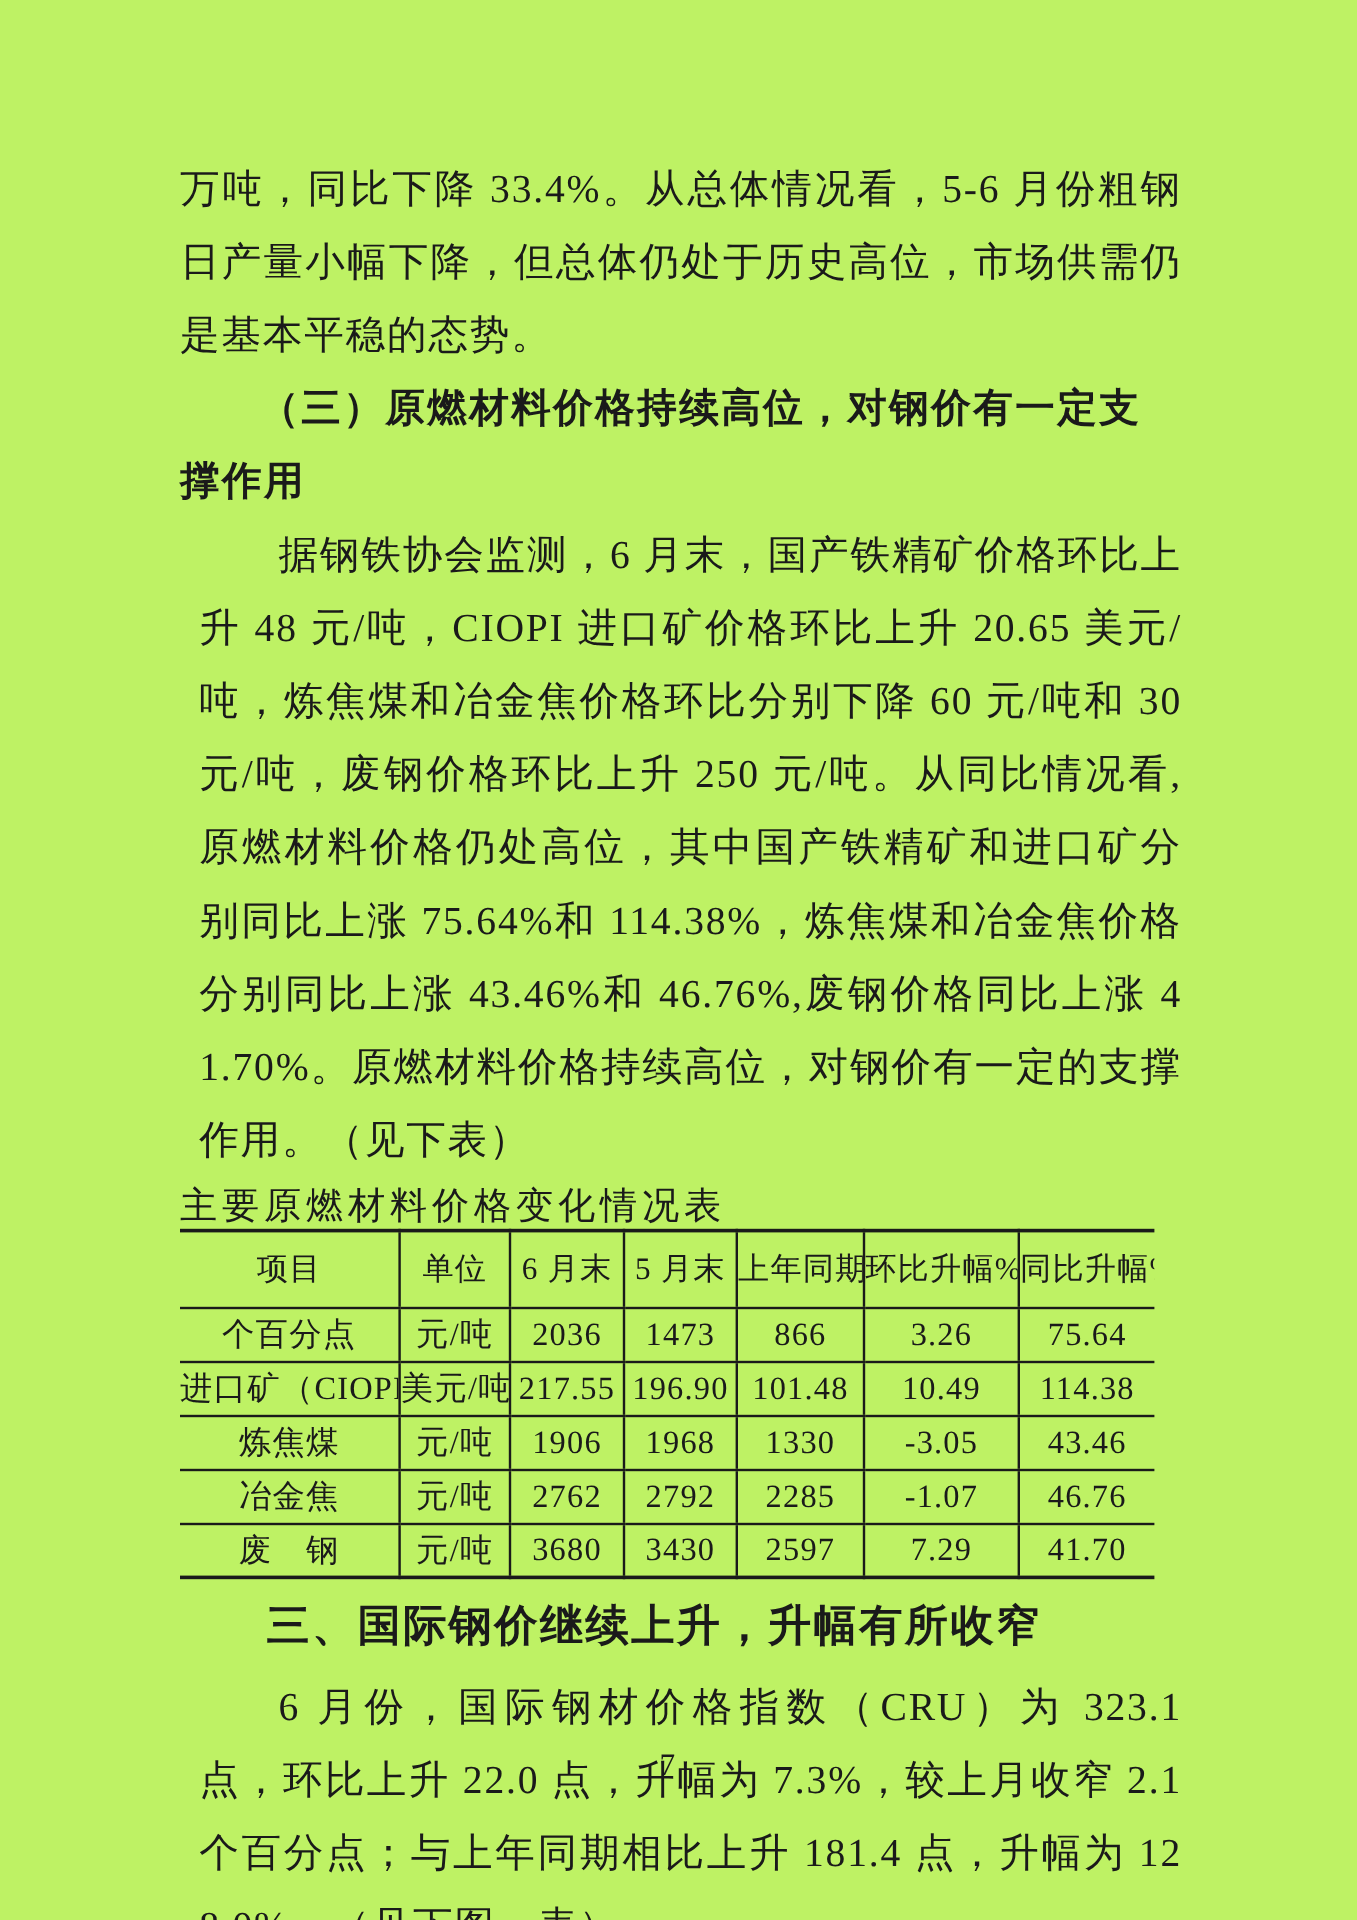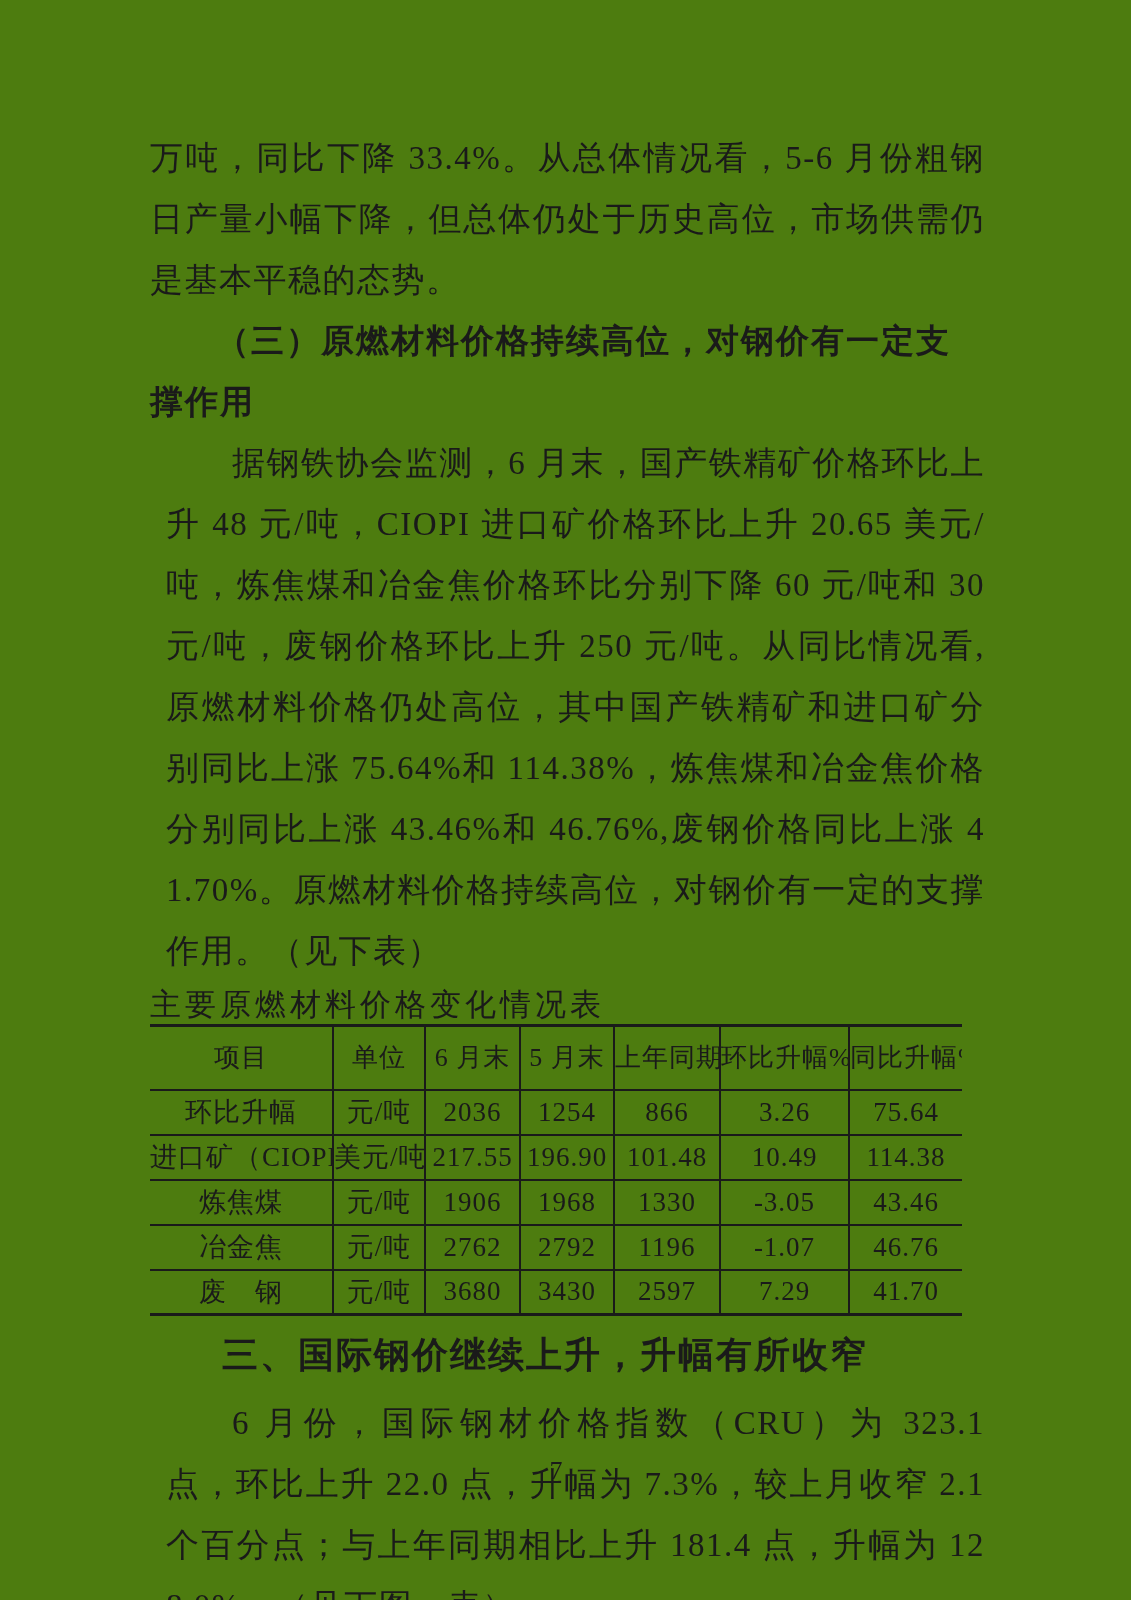--- a/index.html
+++ b/index.html
@@ -16,7 +16,7 @@
     position: relative;
     width: 1131px;
     height: 1600px;
-    background: #4d7c0f;
+    background: #bef264;
   }
   .content {
     position: absolute;

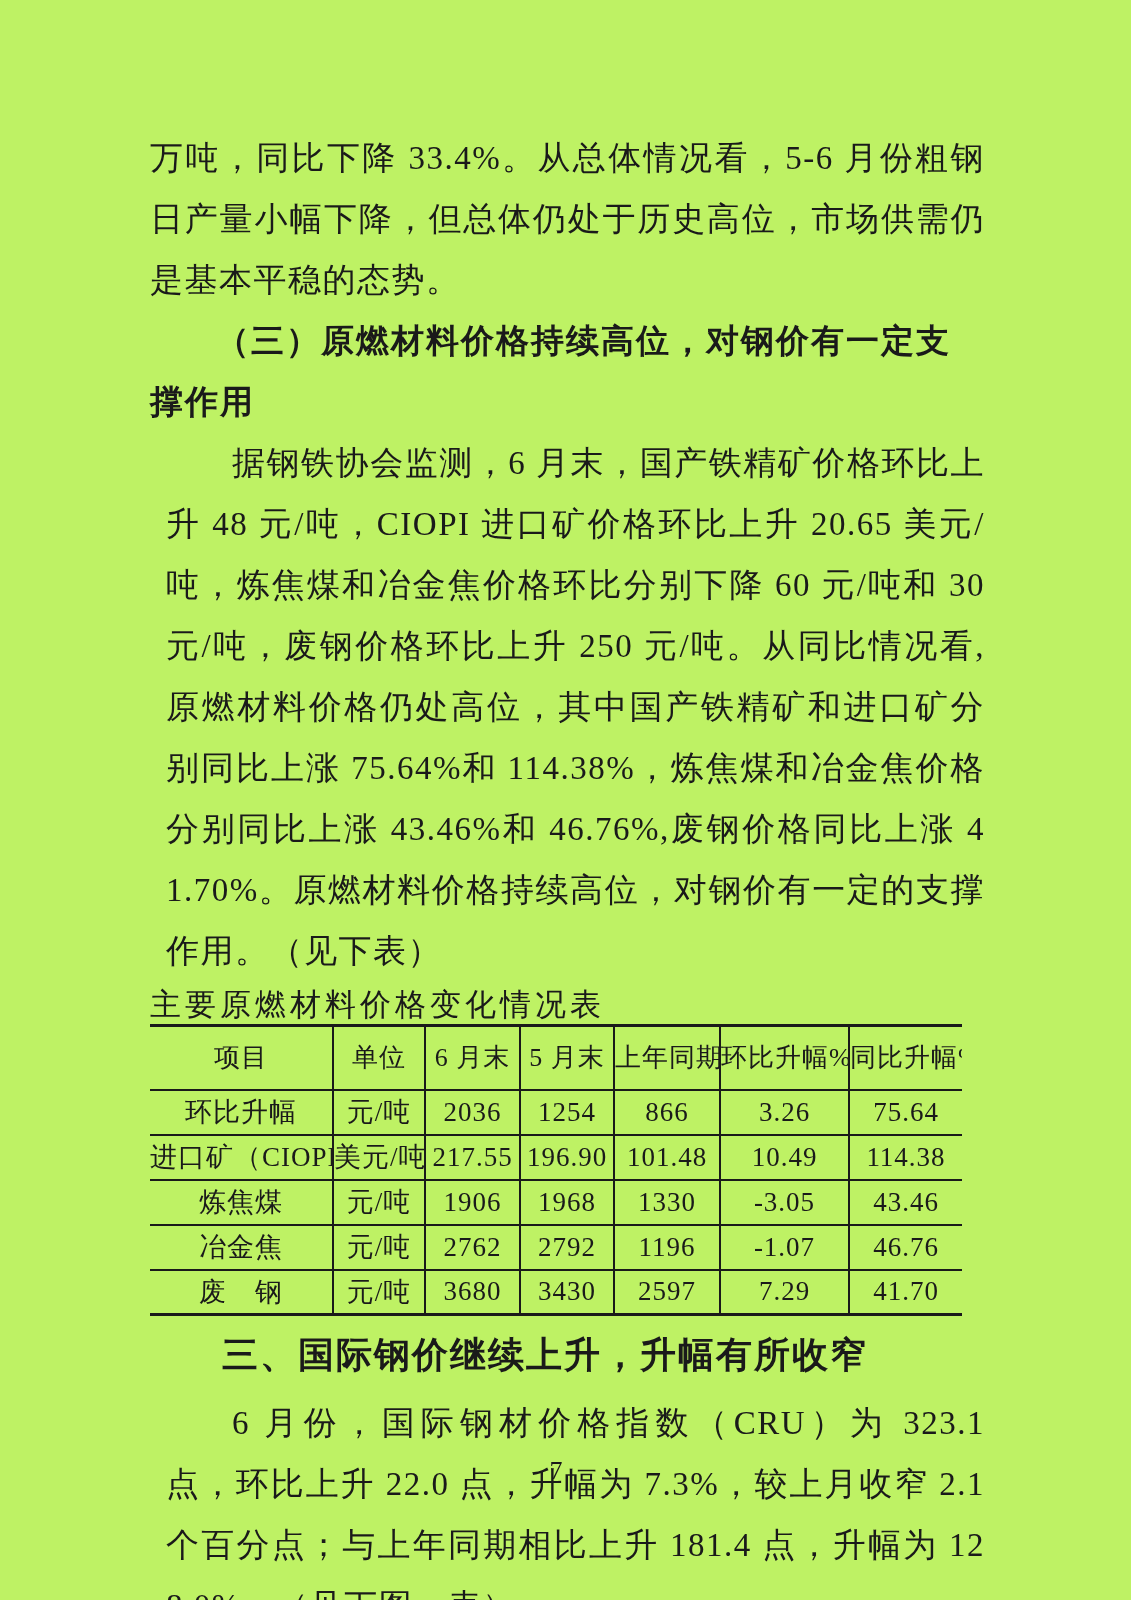--- a/index.html
+++ b/index.html
@@ -131,7 +131,7 @@
       </thead>
       <tbody>
         <tr>
-          <td>环比升幅</td>
+          <td>个百分点</td>
           <td>元/吨</td>
           <td>2036</td>
           <td>1254</td>

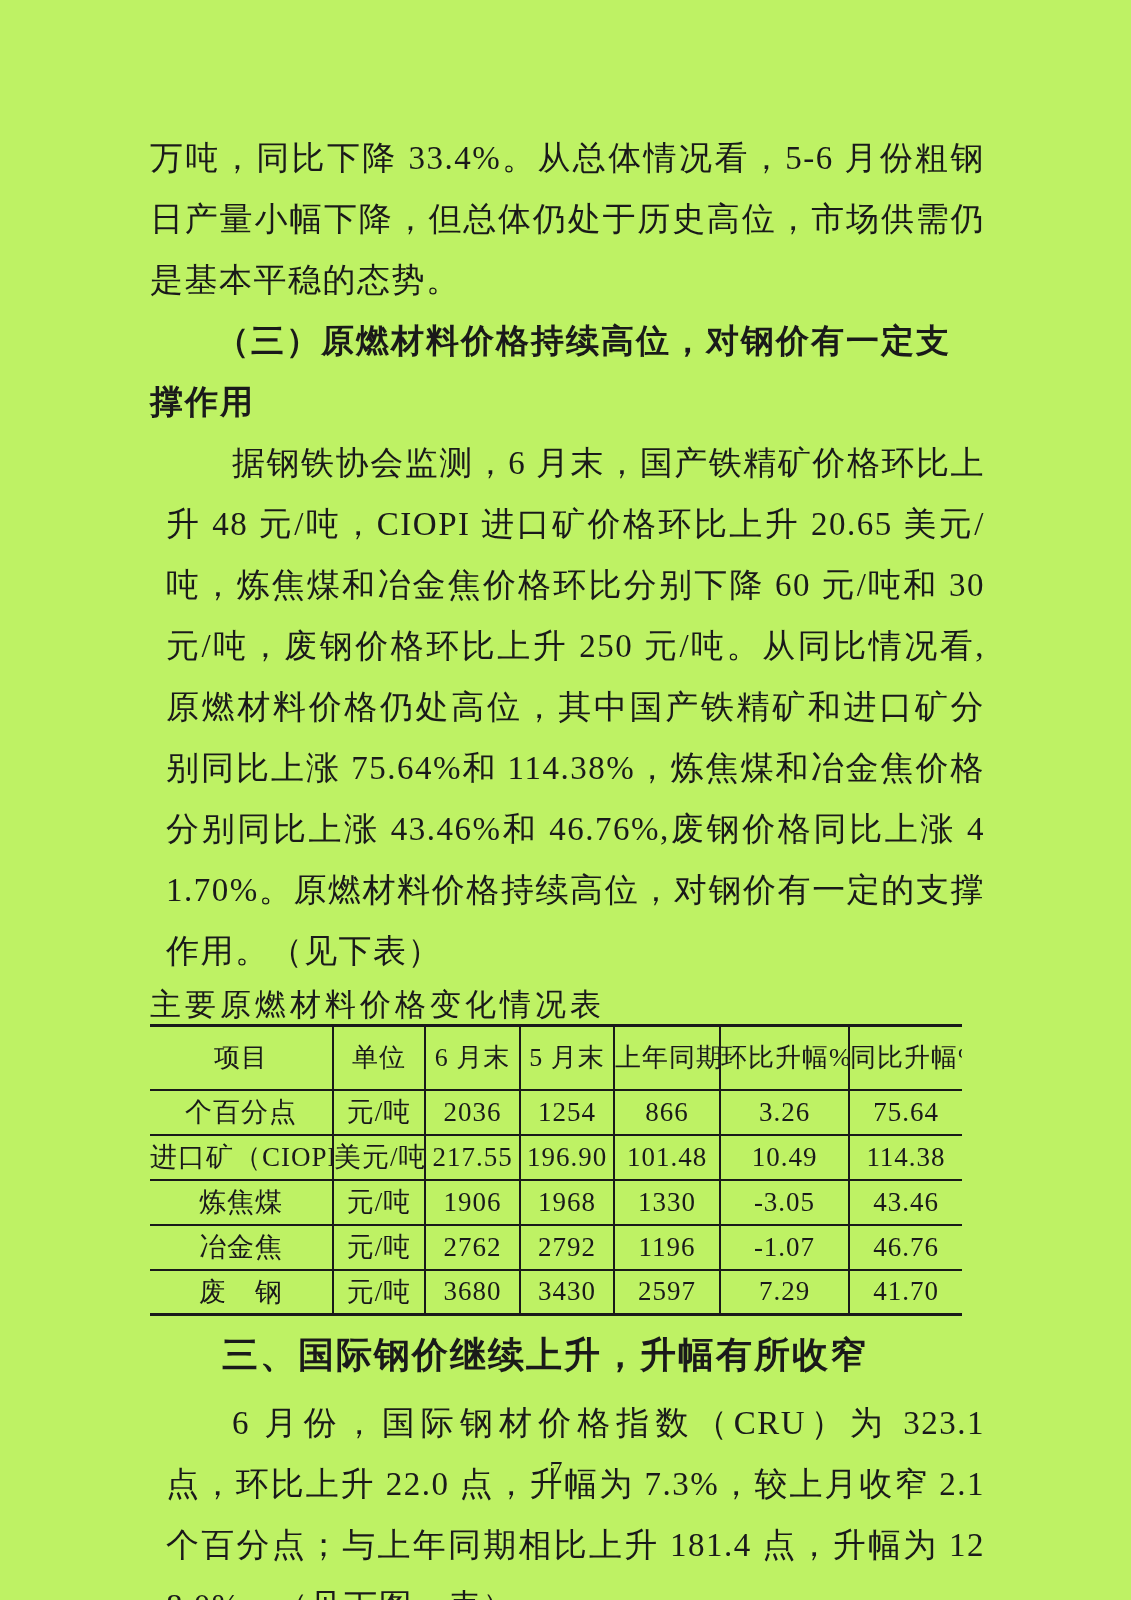--- a/index.html
+++ b/index.html
@@ -134,7 +134,7 @@
           <td>个百分点</td>
           <td>元/吨</td>
           <td>2036</td>
-          <td>1254</td>
+          <td>1473</td>
           <td>866</td>
           <td>3.26</td>
           <td>75.64</td>

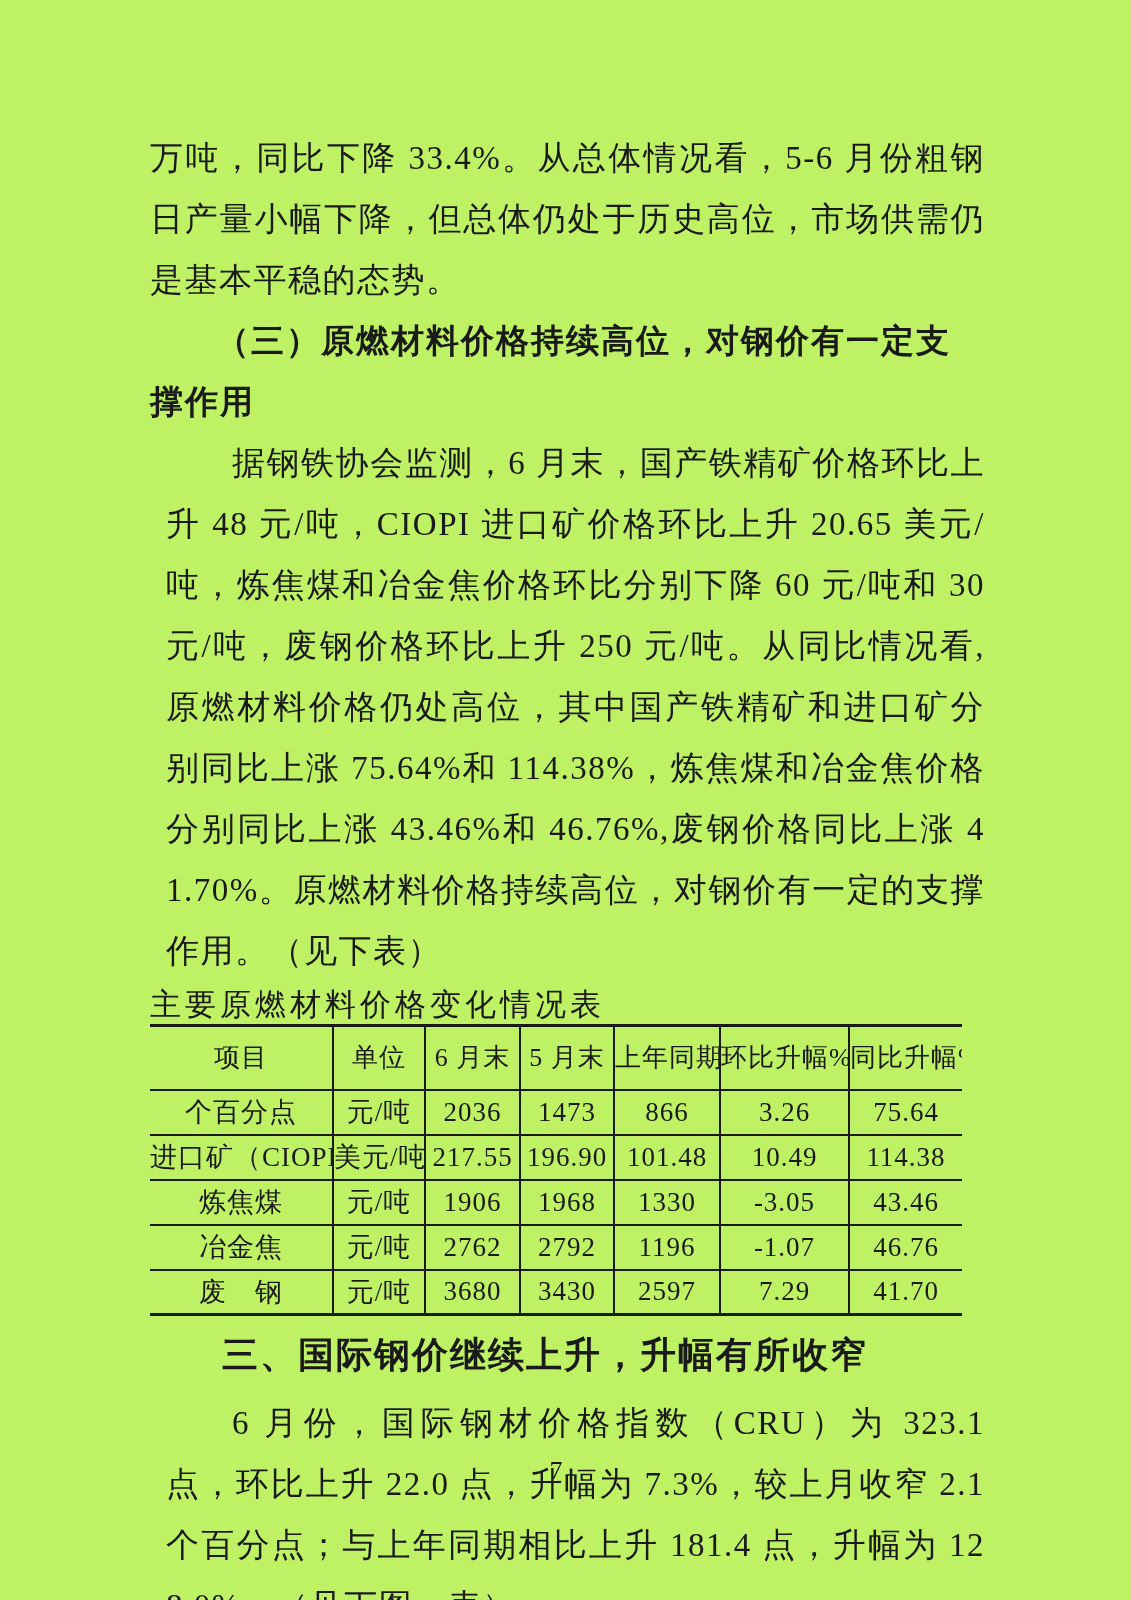--- a/index.html
+++ b/index.html
@@ -162,7 +162,7 @@
           <td>元/吨</td>
           <td>2762</td>
           <td>2792</td>
-          <td>1196</td>
+          <td>2285</td>
           <td>-1.07</td>
           <td>46.76</td>
         </tr>

